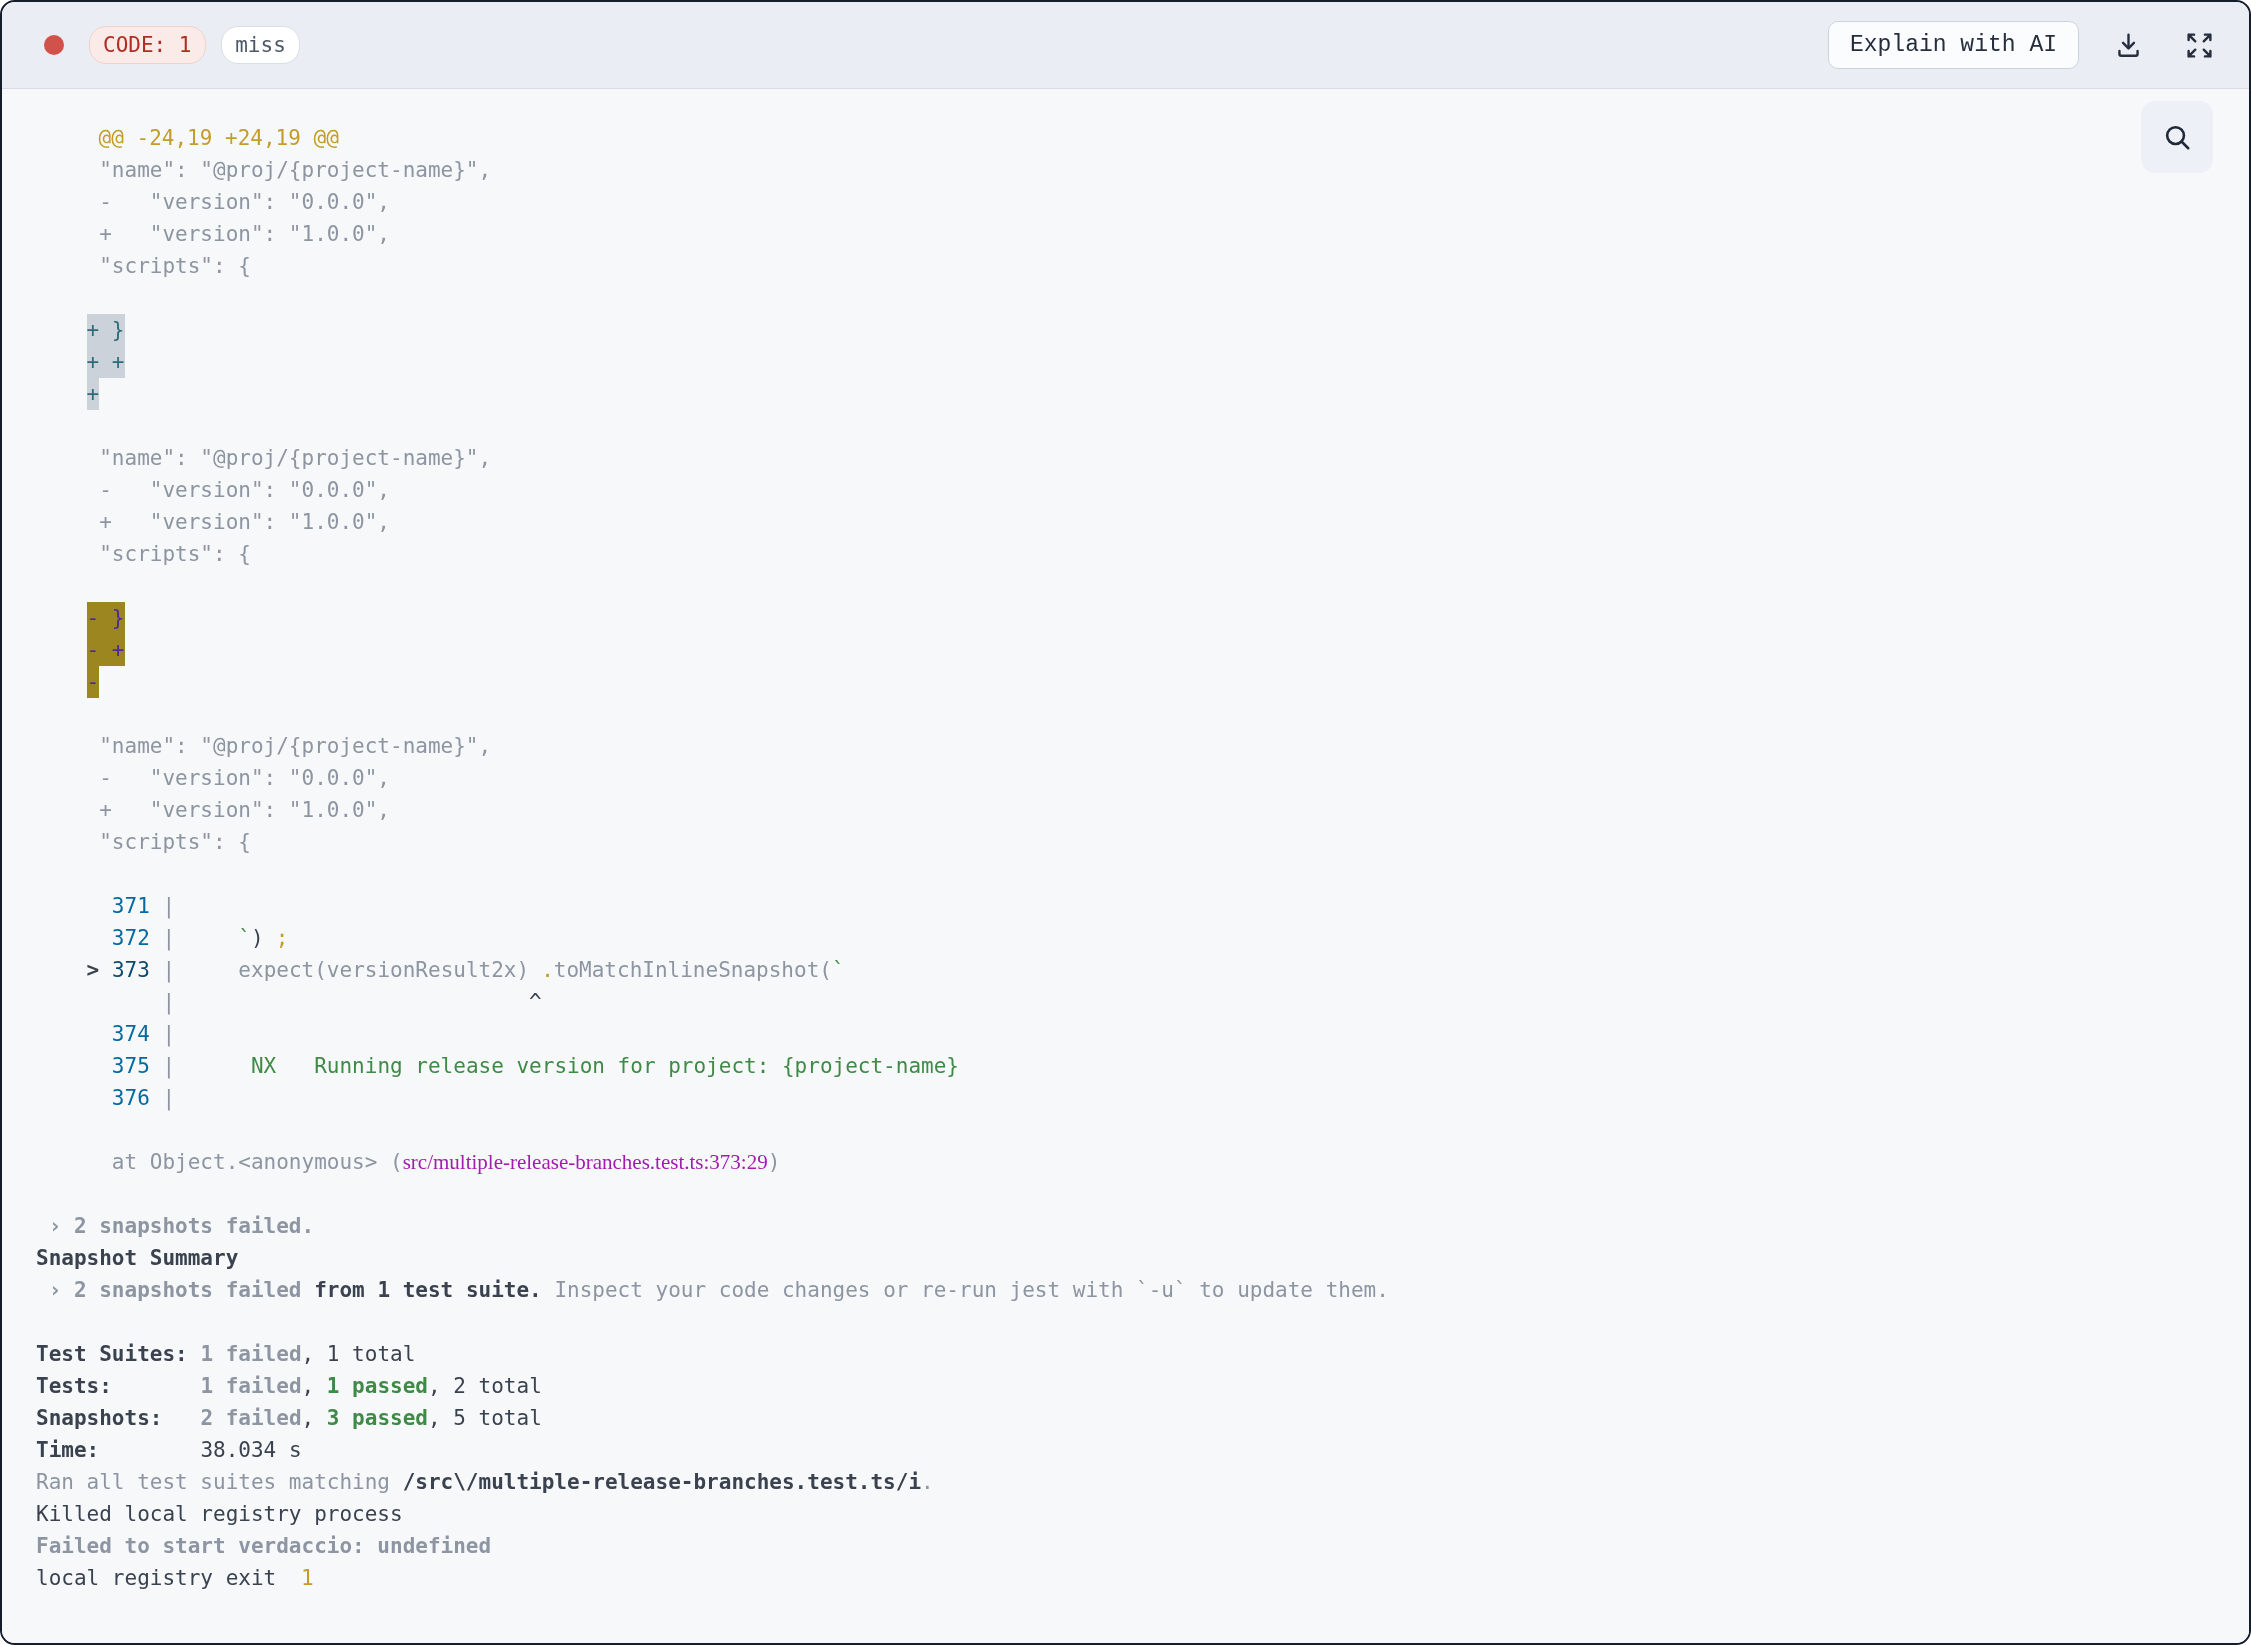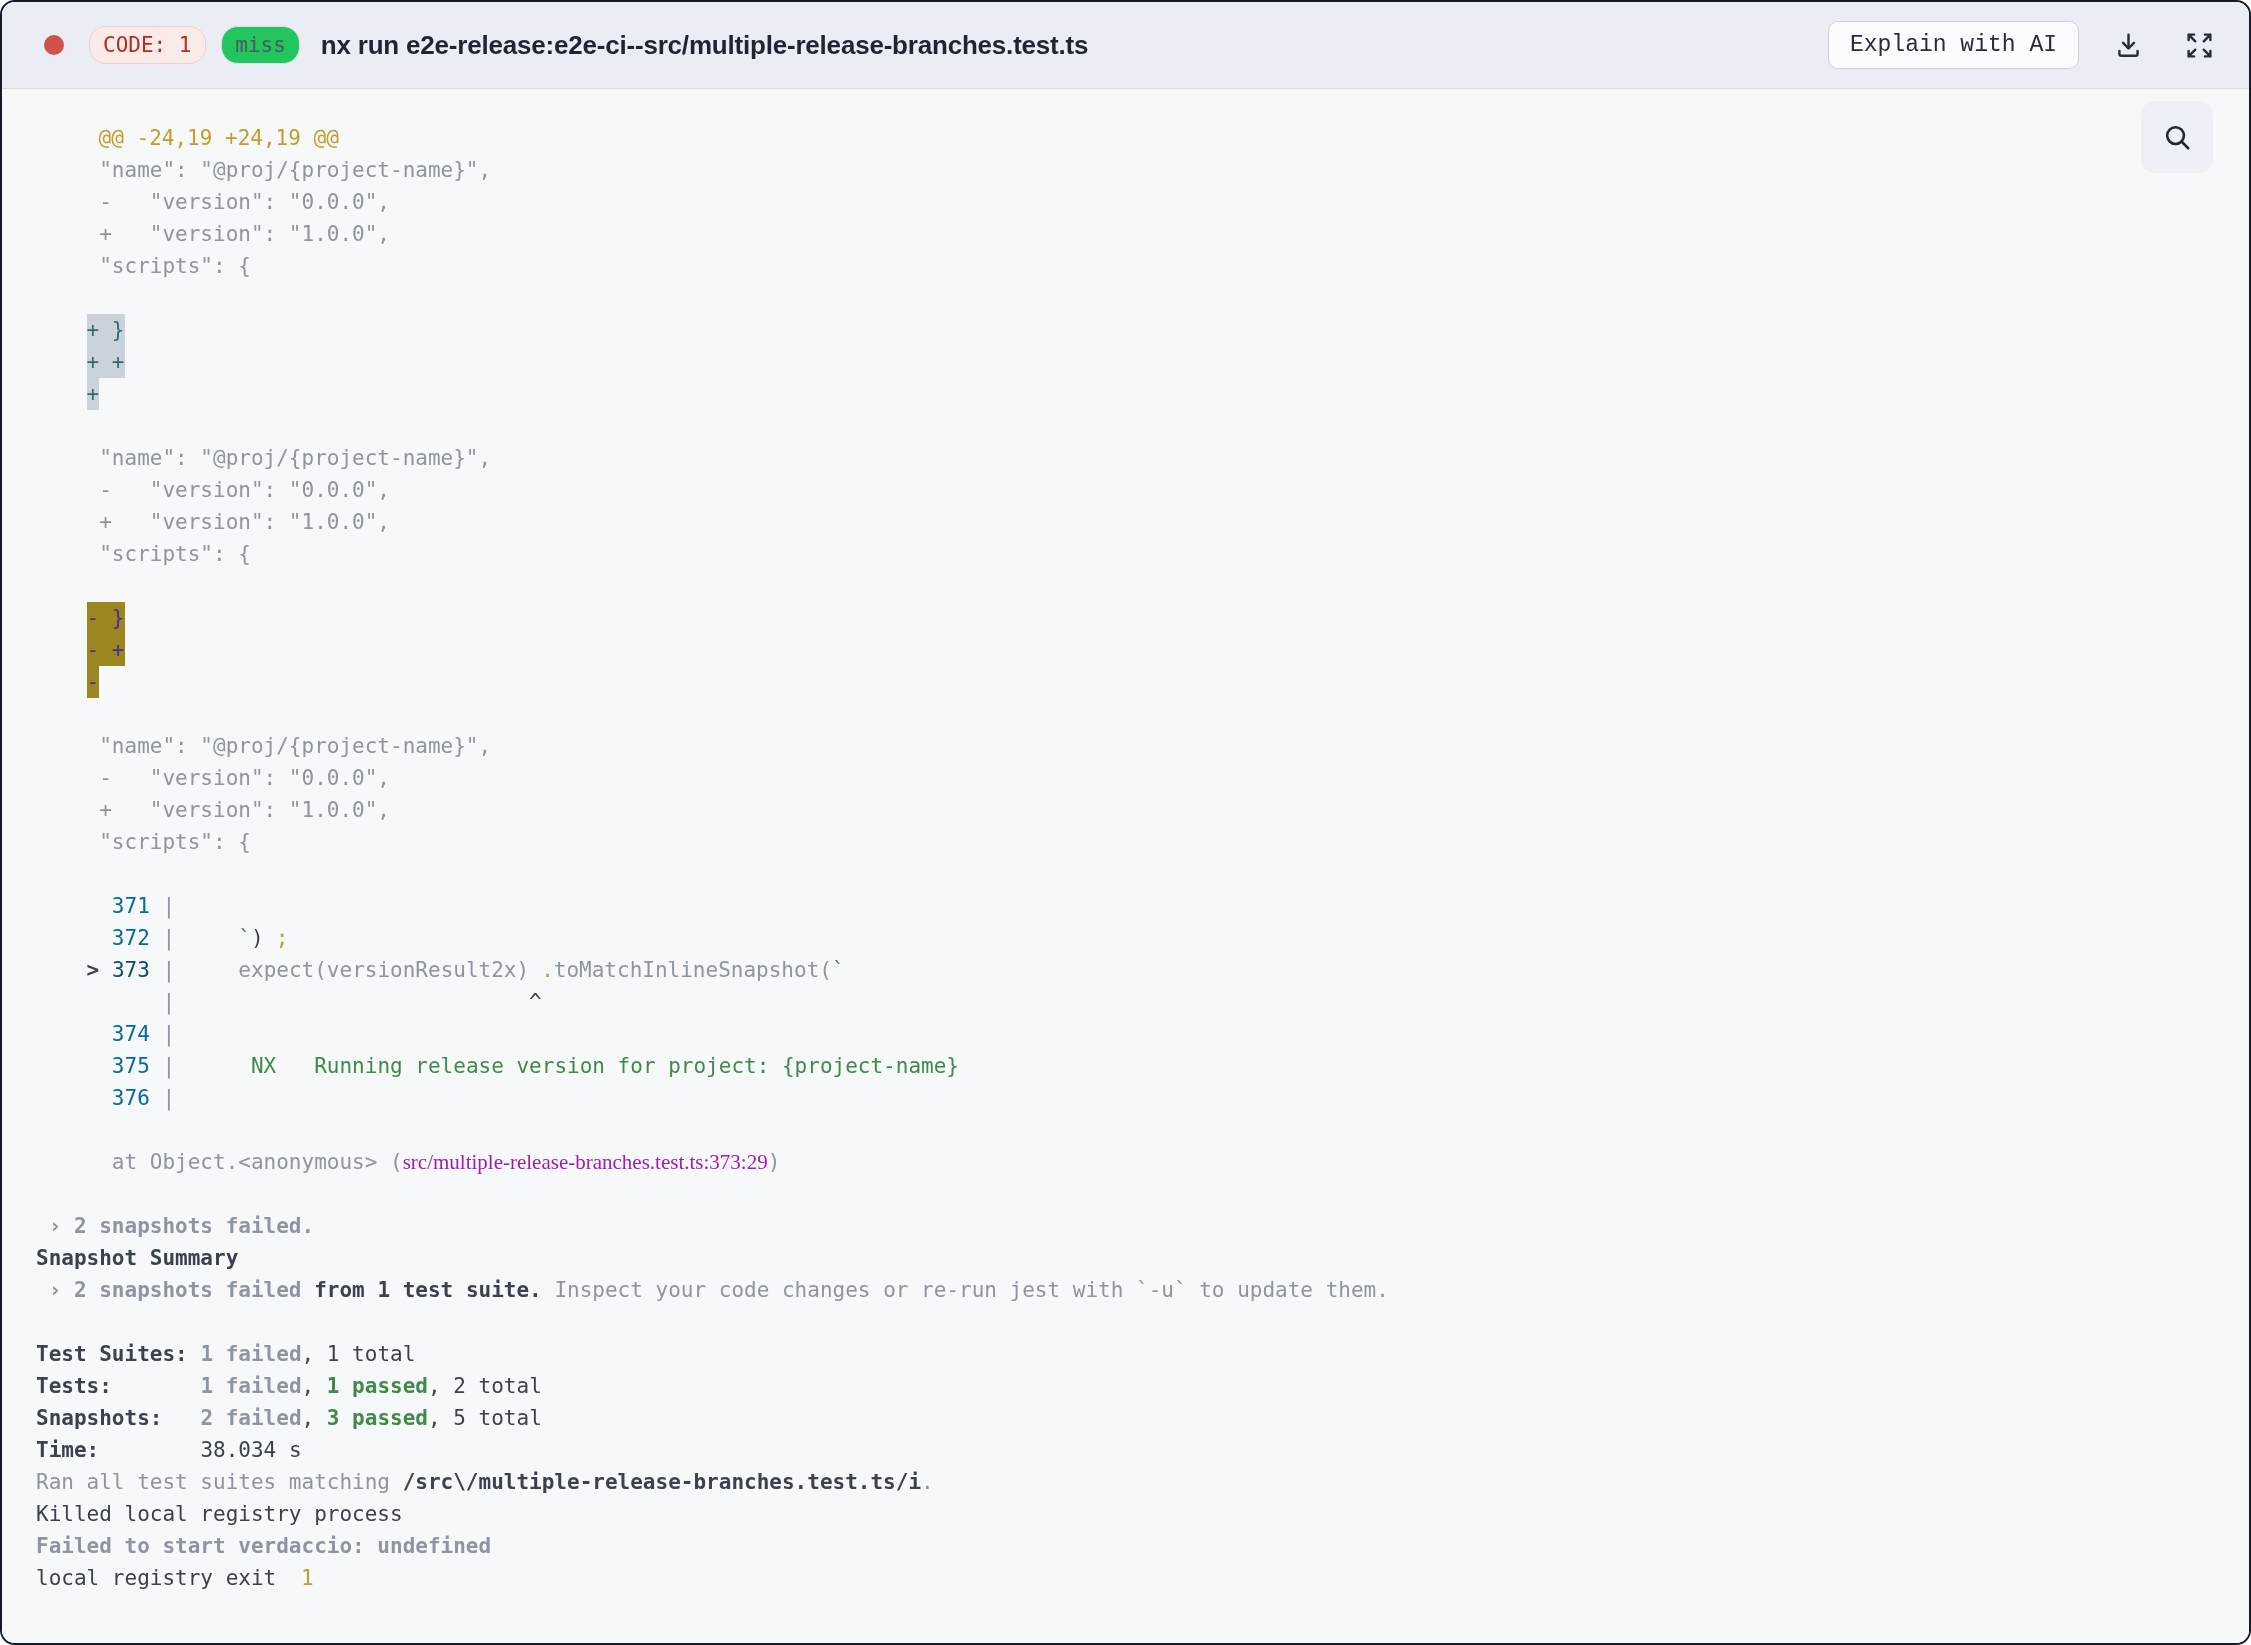--- a/index.html
+++ b/index.html
@@ -38,7 +38,7 @@
     margin-right:15.7px;
   }
   .badge-miss {
-    color:#4e5765; background:#22c55e; border:1.8px solid #d9dde5;
+    color:#4e5765; background:#ffffff; border:1.8px solid #d9dde5;
     margin-right:21px;
   }
   .title {

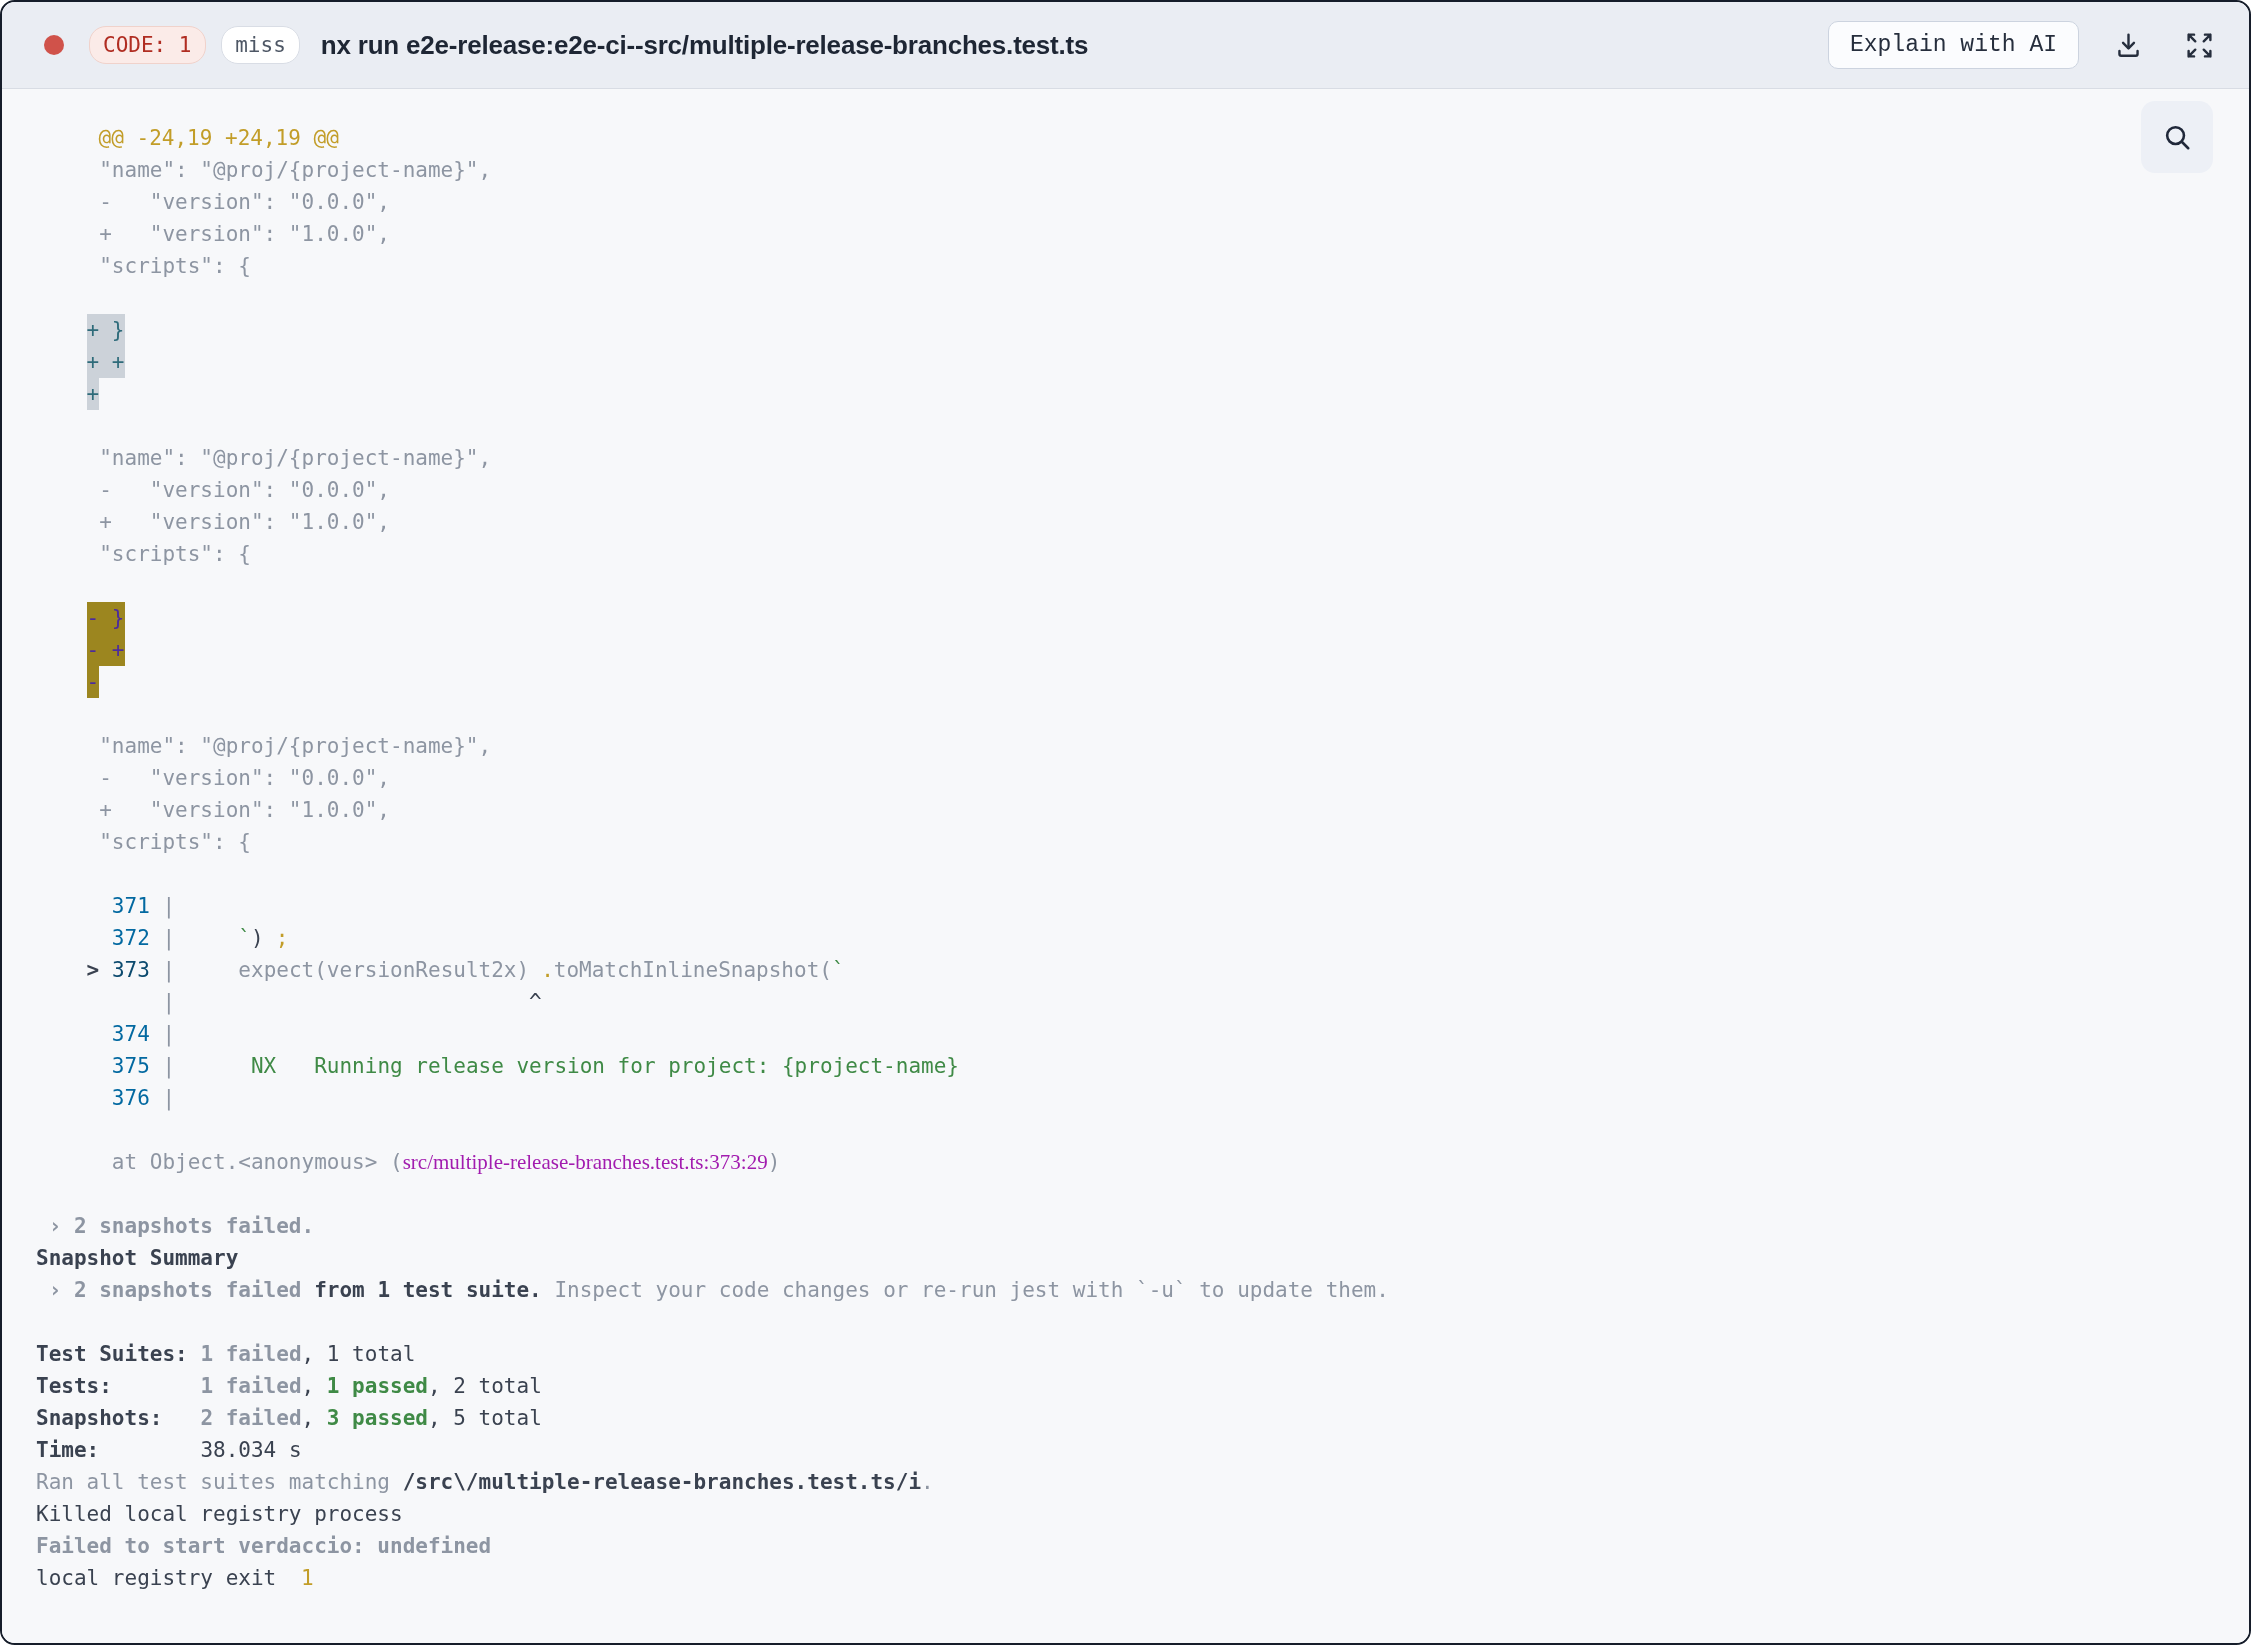--- a/index.html
+++ b/index.html
@@ -98,7 +98,6 @@
     <span class="dot"></span>
     <span class="badge badge-code">CODE: 1</span>
     <span class="badge badge-miss">miss</span>
-    <h1 class="title">nx run e2e-release:e2e-ci--src/multiple-release-branches.test.ts</h1>
     <div class="spacer"></div>
 
     <button class="explain-btn">Explain with AI</button>

